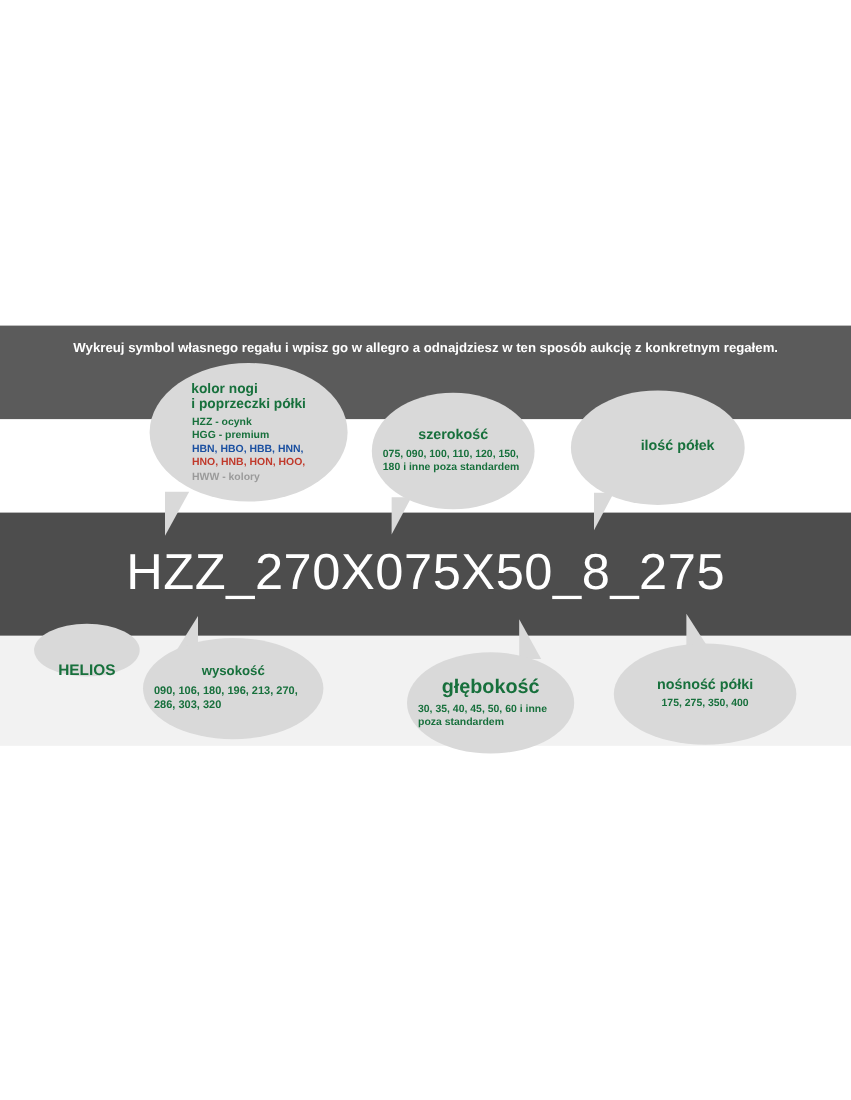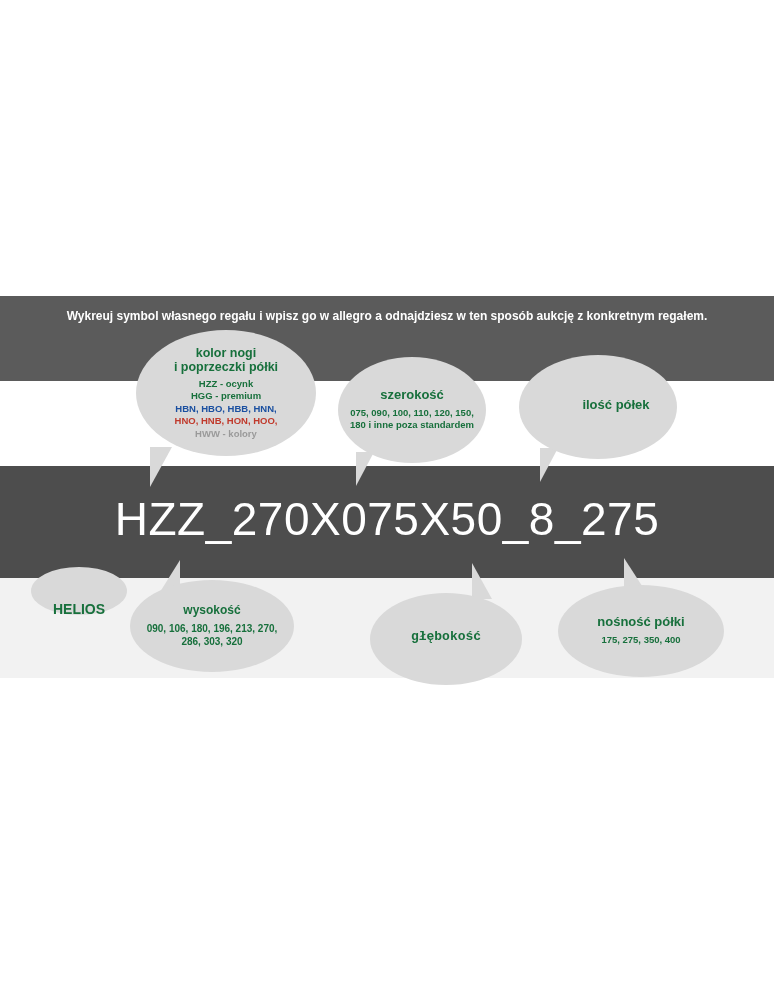--- a/index.html
+++ b/index.html
@@ -86,7 +86,7 @@
     flex-direction: column;
     align-items: center;
     justify-content: center;
-    text-align: center;
+    text-align: left;
     padding: 6px 10px;
   }
   .bubble .title {

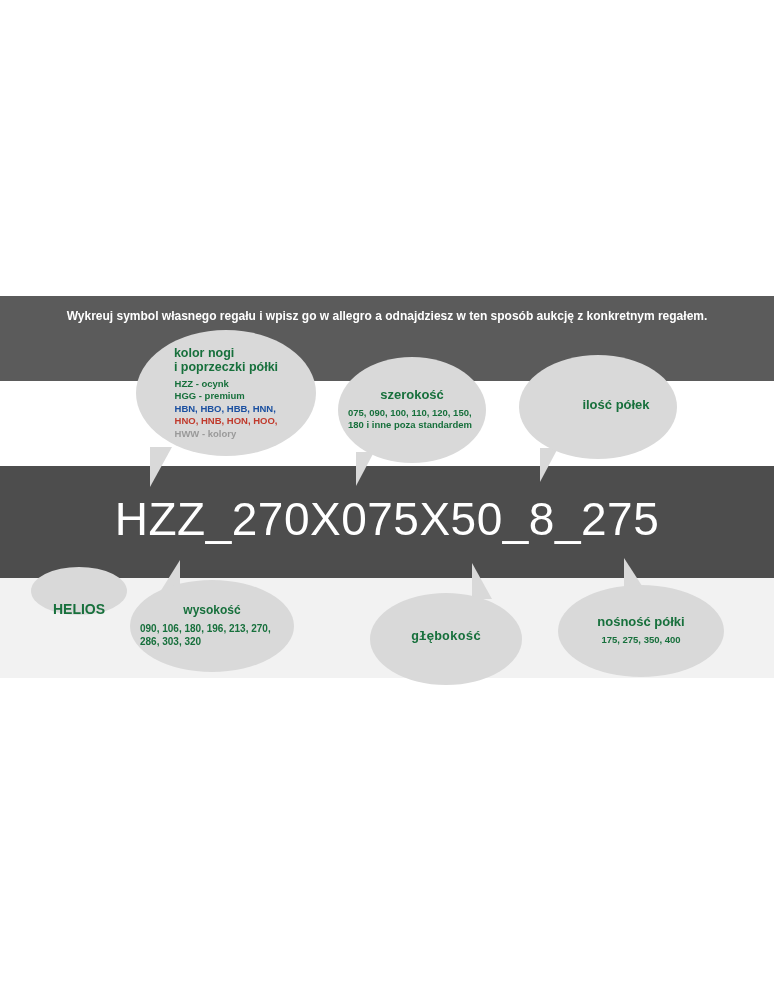--- a/index.html
+++ b/index.html
@@ -172,7 +172,7 @@
   #b-glab {
     left: 370px; top: 593px; width: 152px; height: 92px;
   }
-  #b-glab .title { font-size: 13px; margin-bottom: 4px; font-family: Liberation Mono, monospace; }
+  #b-glab .title { font-size: 18px; margin-bottom: 4px; }
   #b-glab .body  { font-size: 9.5px; }
   #tail-glab {
     left: 472px; top: 563px;

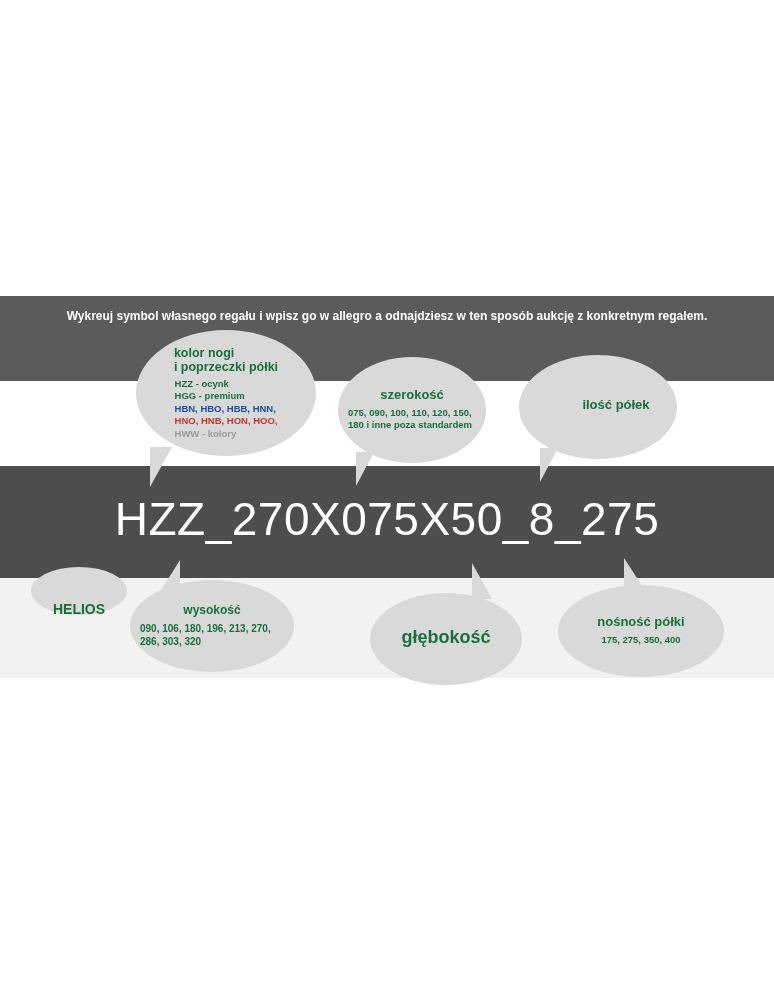--- a/index.html
+++ b/index.html
@@ -242,6 +242,7 @@
   <div class="tail" id="tail-glab"></div>
   <div class="bubble" id="b-glab">
     <div class="title">głębokość</div>
+    <div class="body">30, 35, 40, 45, 50, 60 i inne poza standardem</div>
   </div>
 
   <div class="tail" id="tail-nosn"></div>

